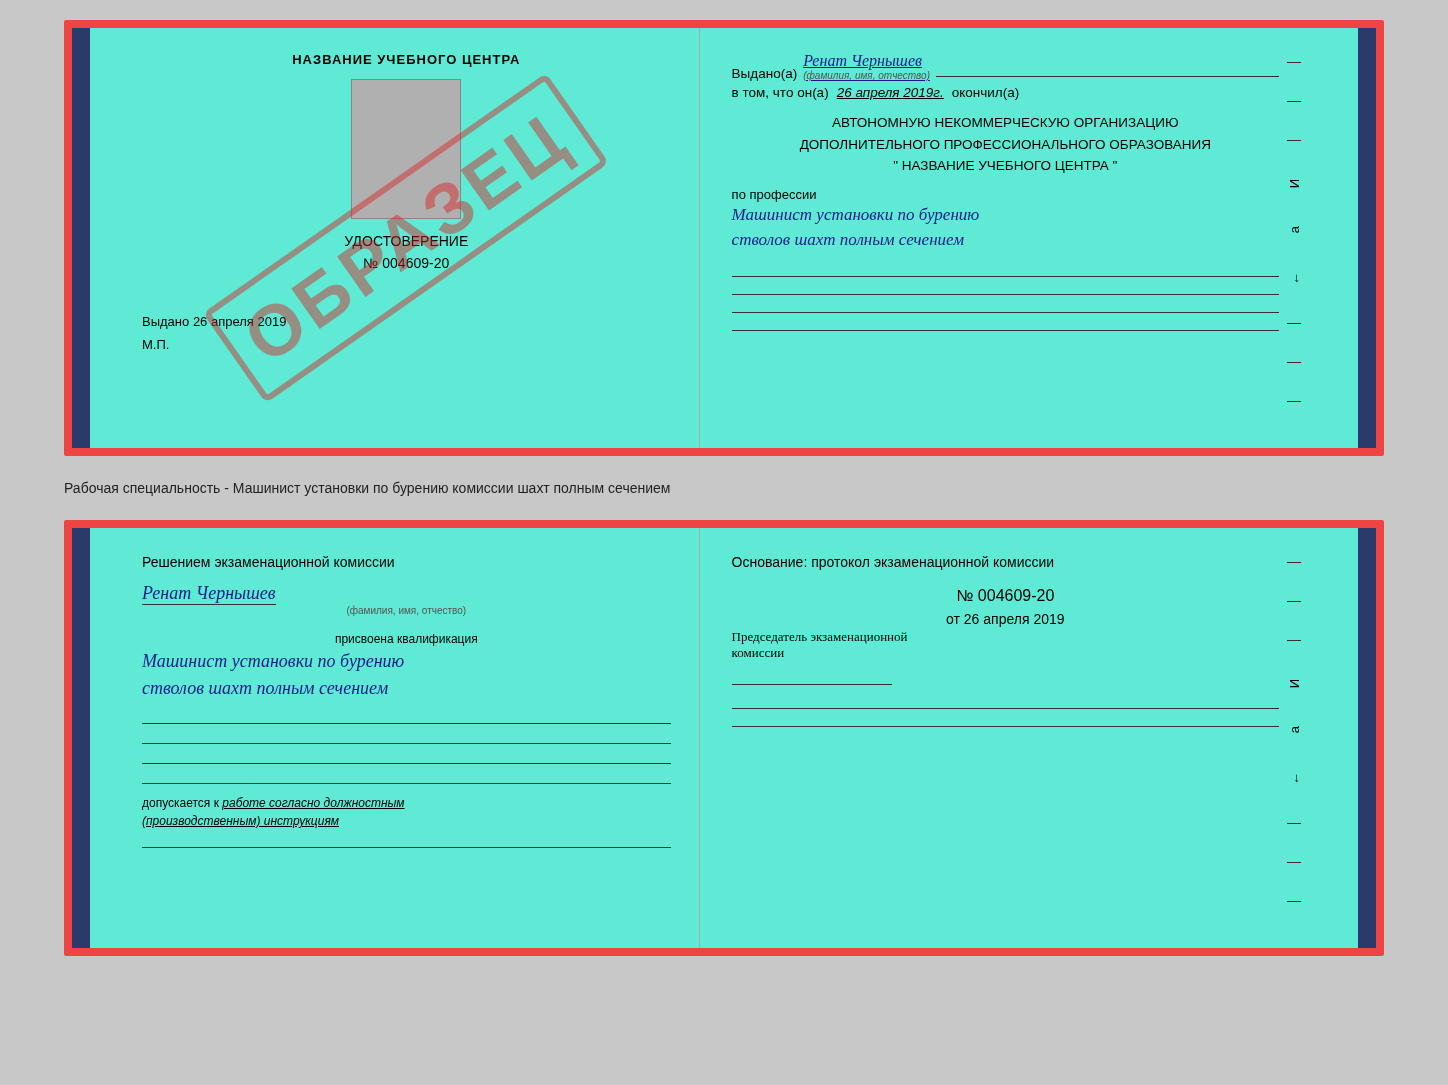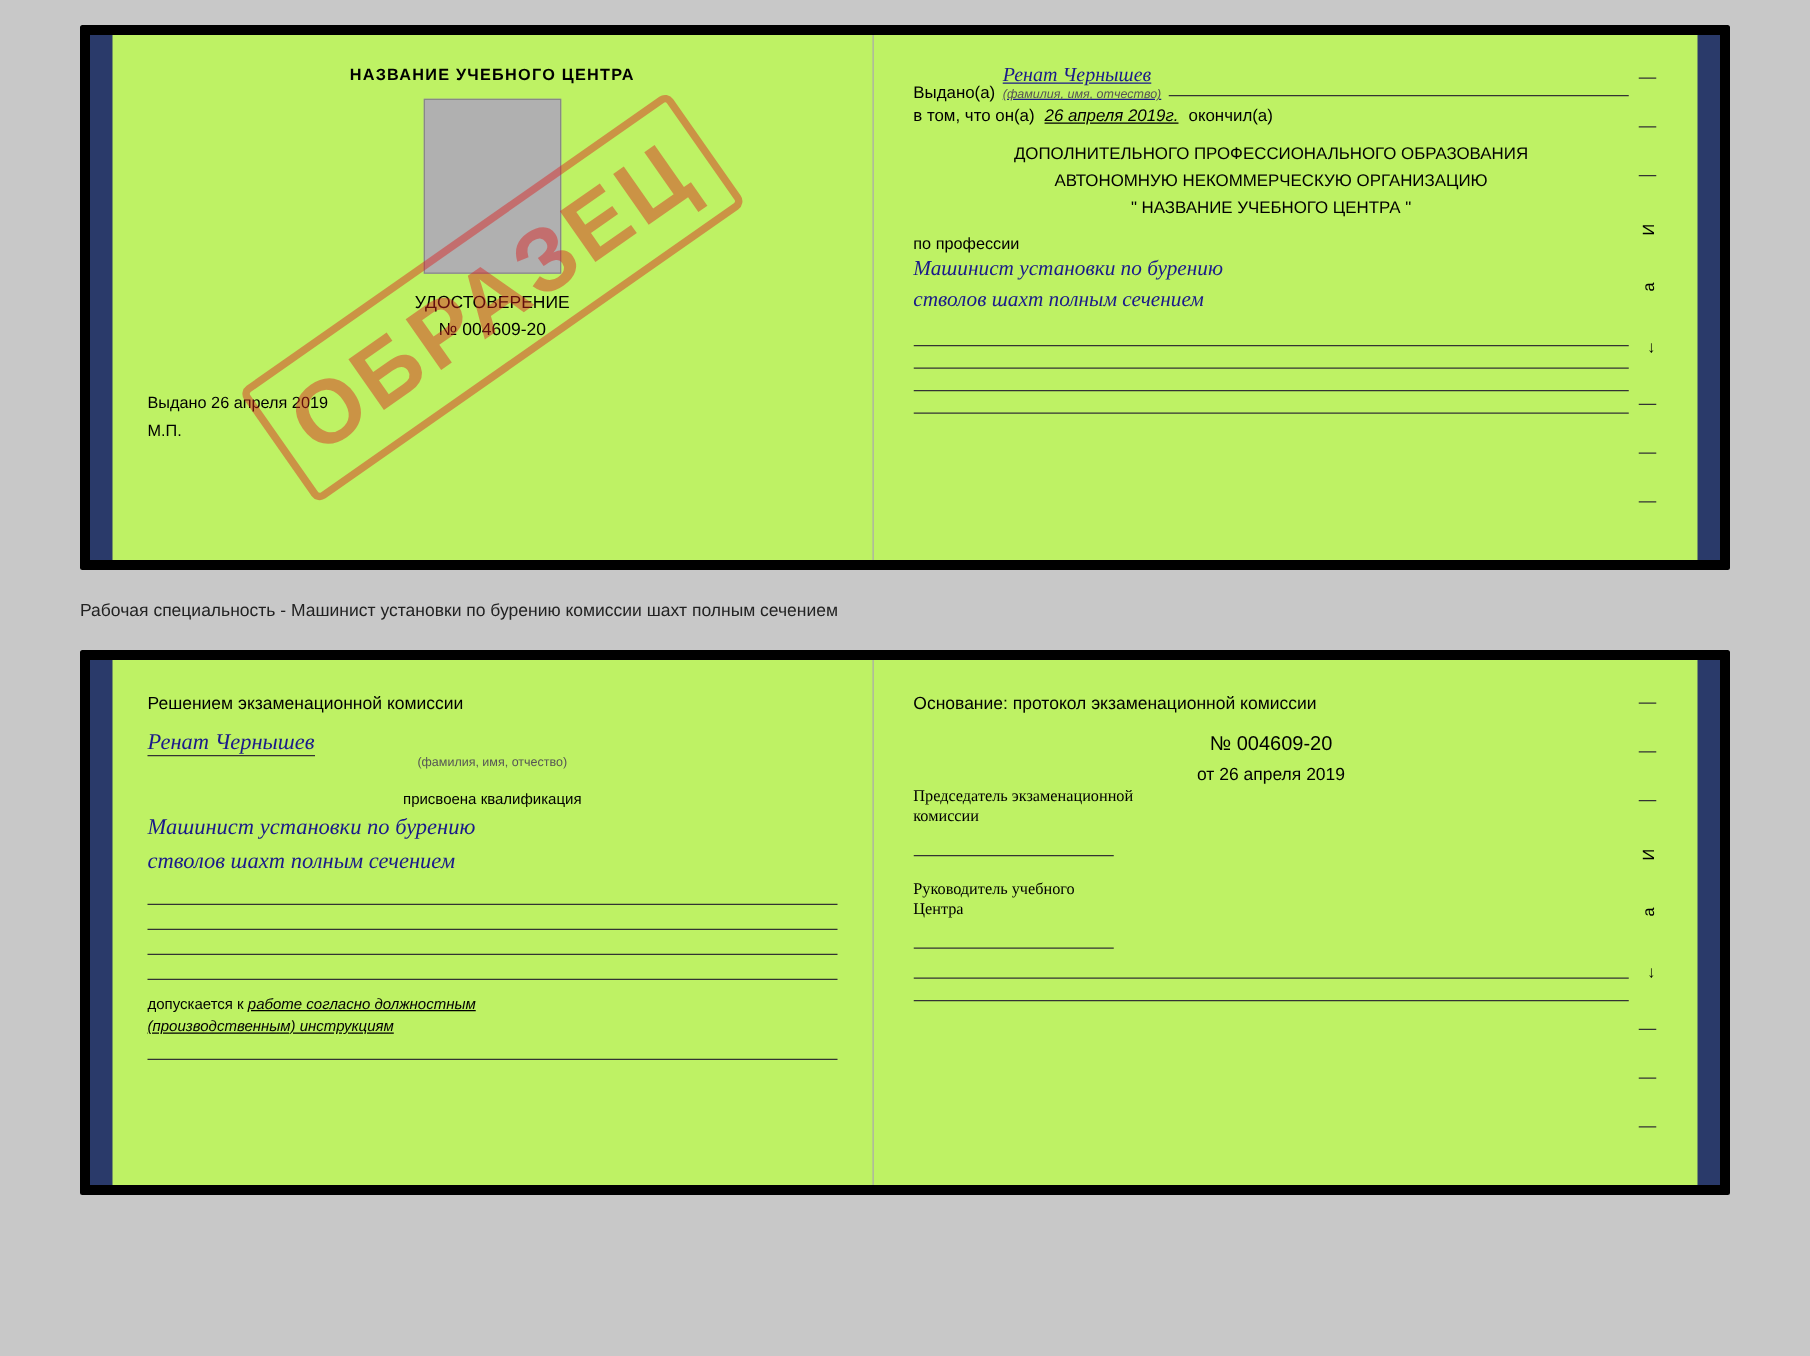--- a/index.html
+++ b/index.html
@@ -18,11 +18,12 @@
     .document-section {
       display: flex;
       width: 1320px;
-      background: #bef264;
-      border: 8px solid #000000;
+      background: #5eead4;
+      border: 8px solid #ef4444;
       border-radius: 2px;
       position: relative;
       overflow: hidden;
+      gap: 24px;
     }
 
     .doc-spine {

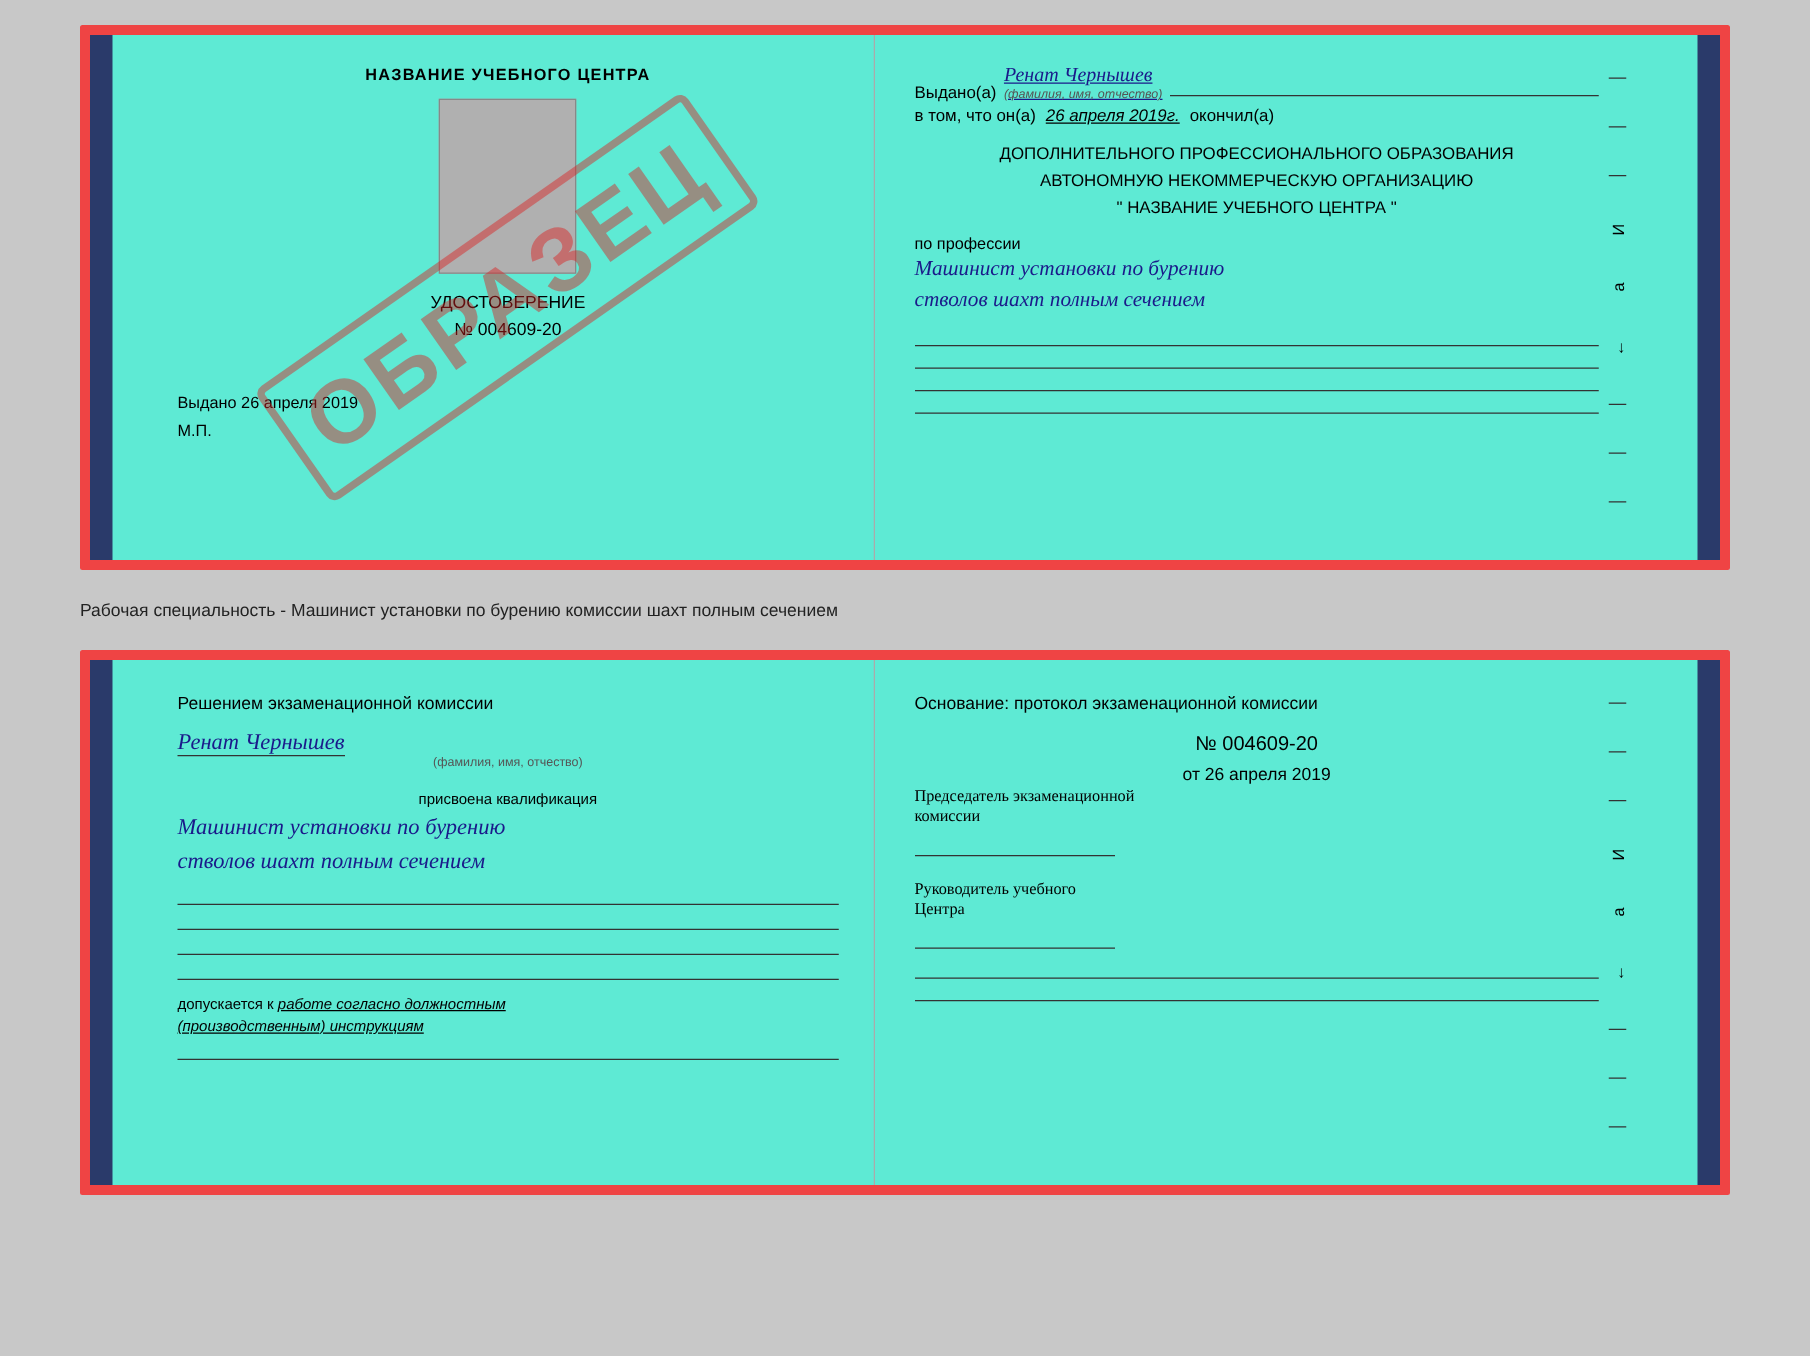--- a/index.html
+++ b/index.html
@@ -355,8 +355,8 @@
           </div>
 
           <div class="org-block">
+            <div>АВТОНОМНУЮ НЕКОММЕРЧЕСКУЮ ОРГАНИЗАЦИЮ</div>
             <div>ДОПОЛНИТЕЛЬНОГО ПРОФЕССИОНАЛЬНОГО ОБРАЗОВАНИЯ</div>
-            <div>АВТОНОМНУЮ НЕКОММЕРЧЕСКУЮ ОРГАНИЗАЦИЮ</div>
             <div>" НАЗВАНИЕ УЧЕБНОГО ЦЕНТРА "</div>
           </div>
 

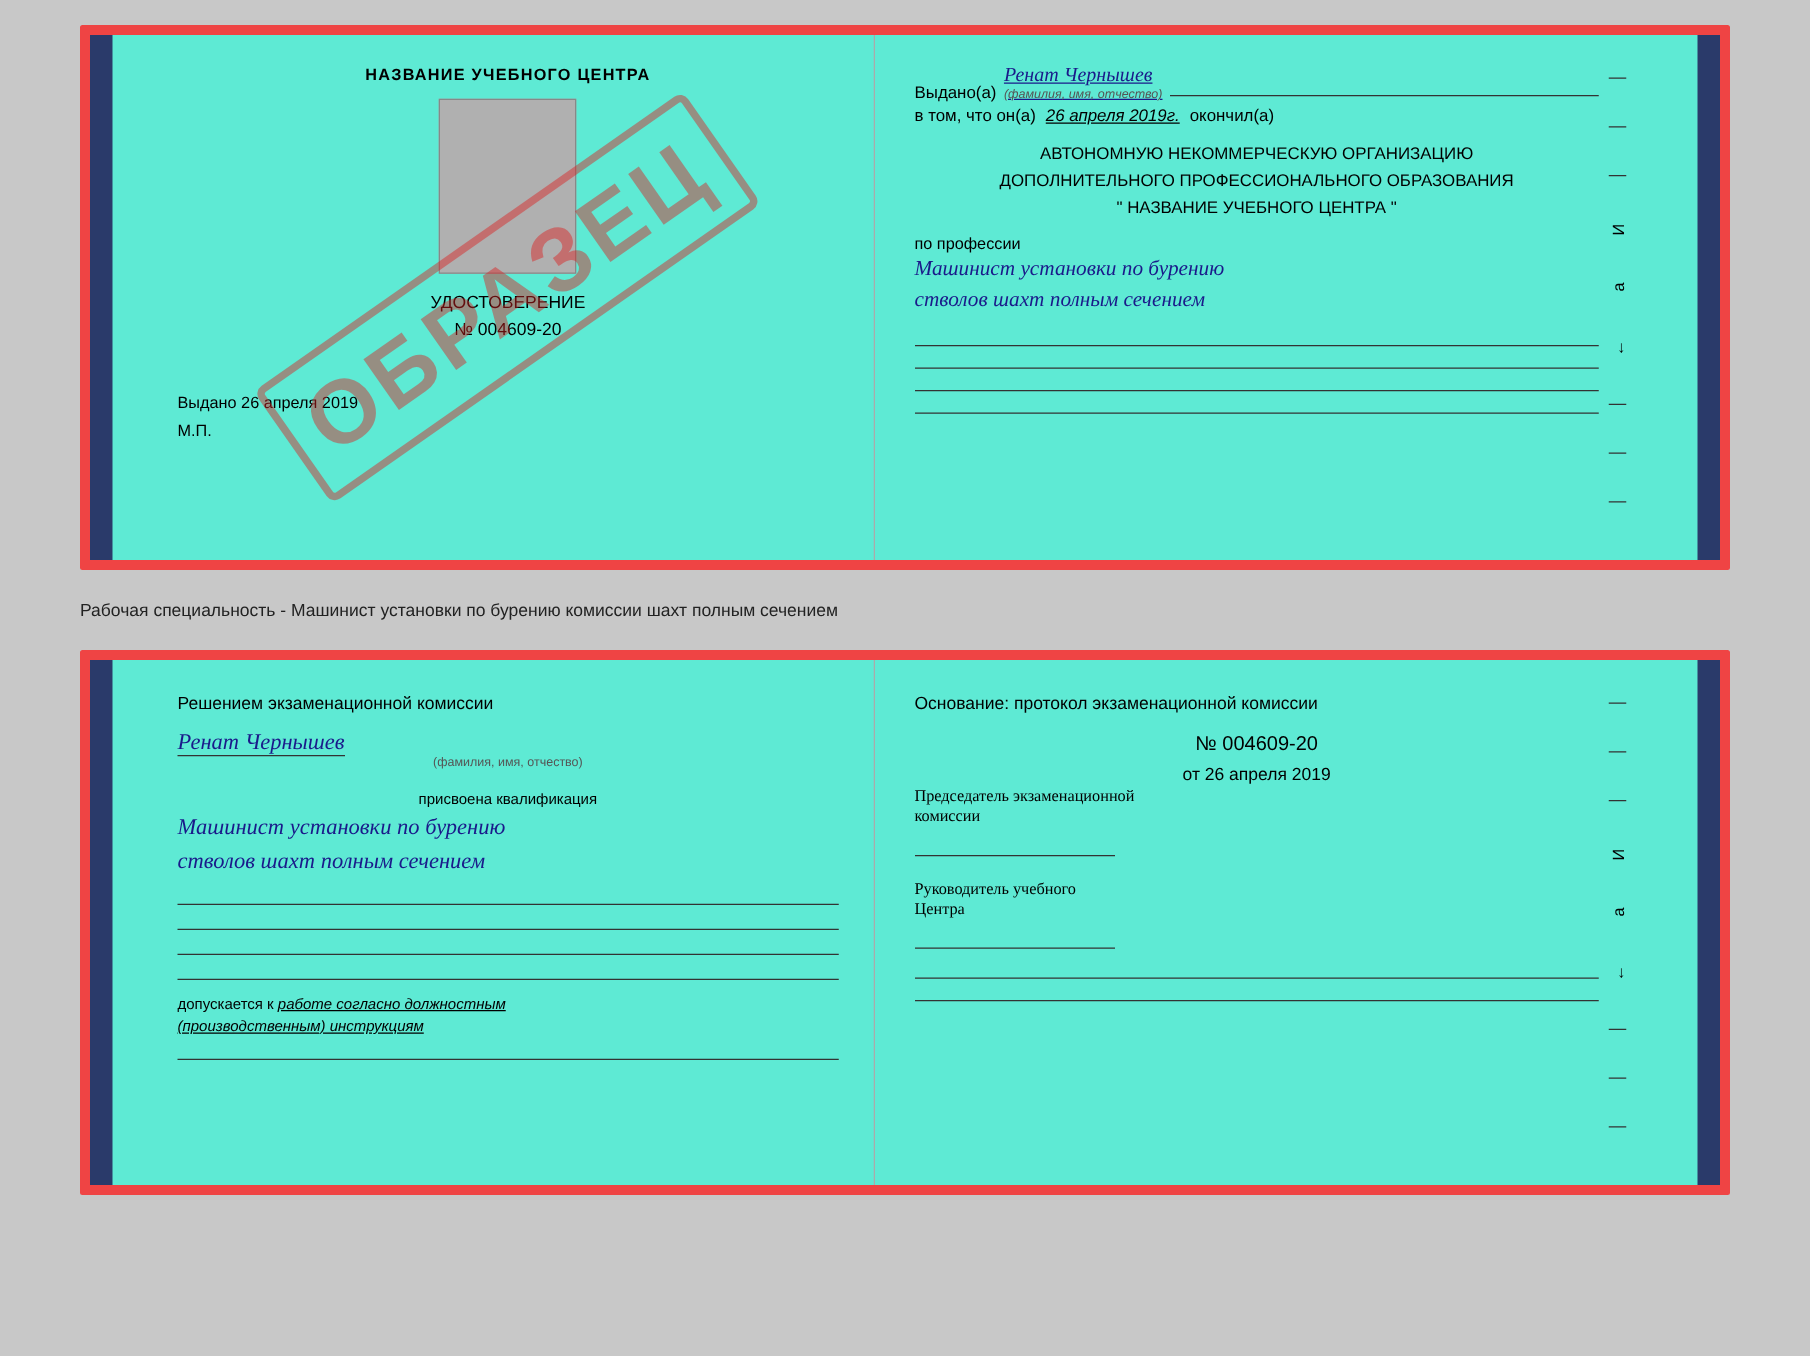--- a/index.html
+++ b/index.html
@@ -442,11 +442,6 @@
             <div class="sig-line"></div>
           </div>
 
-          <div class="signature-block" style="margin-top:18px;">
-            <div style="white-space: pre-line;">Руководитель учебного
-Центра</div>
-            <div class="sig-line"></div>
-          </div>
 
           <div style="margin-top: 12px; display: flex; flex-direction: column; gap: 6px;">
             <div style="border-bottom: 1px solid #333; height: 12px;"></div>

